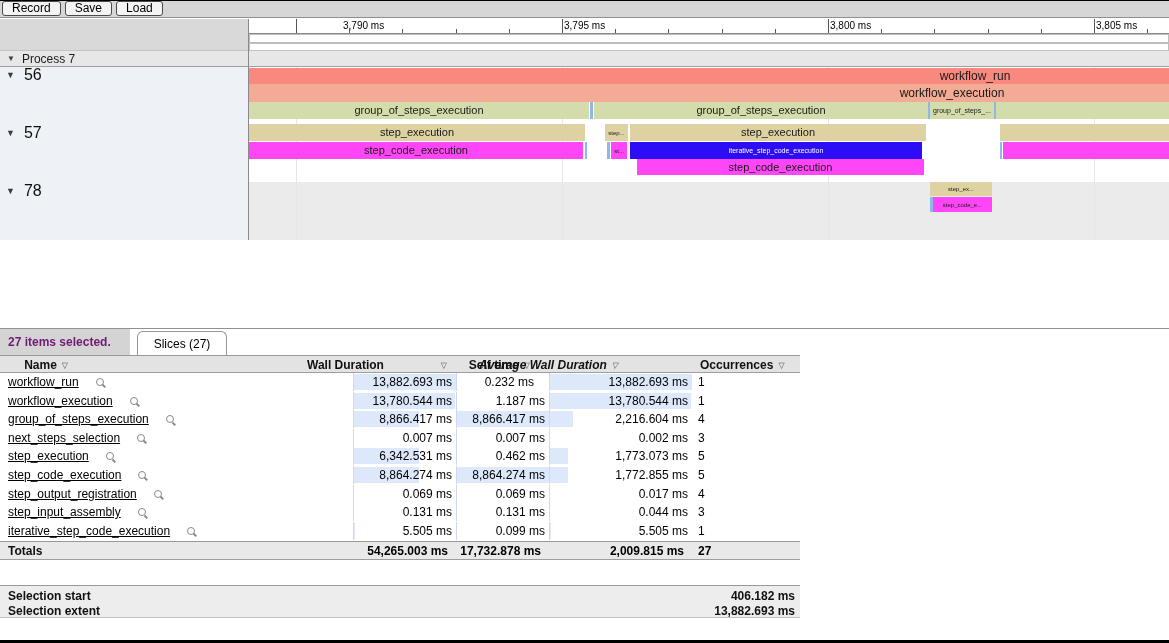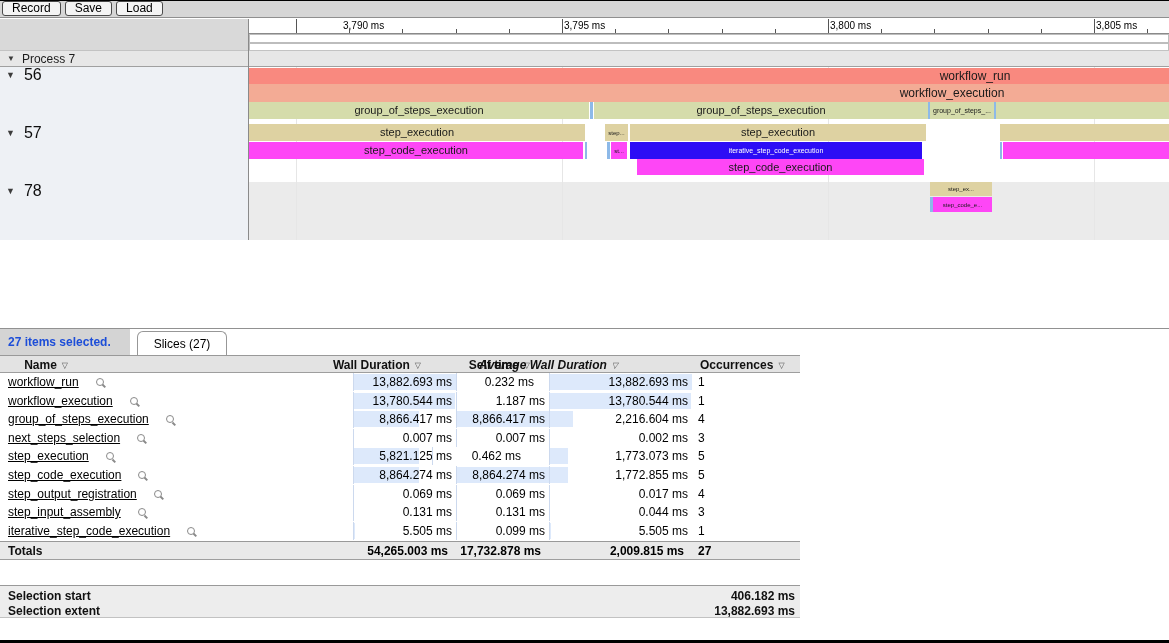--- a/index.html
+++ b/index.html
@@ -39,7 +39,7 @@
   
   .bpline{left:0;top:328px;width:1169px;height:1px;background:#919191;}
   .selbox{left:0;top:329px;width:130px;height:26px;background:#d4d4d4;display:flex;align-items:center;
-          padding-left:8px;box-sizing:border-box;font-size:12px;font-weight:bold;color:#1d4ed8;}
+          padding-left:8px;box-sizing:border-box;font-size:12px;font-weight:bold;color:#701a75;}
   .tab{left:137px;top:331px;width:88px;height:24px;background:#fff;border:1px solid #979797;border-bottom:none;
        border-radius:6px 6px 0 0;display:flex;align-items:center;justify-content:center;font-size:12px;color:#000;}
   .thead{left:0;top:355px;width:800px;height:18px;background:#e3e3e3;border-top:1px solid #999;

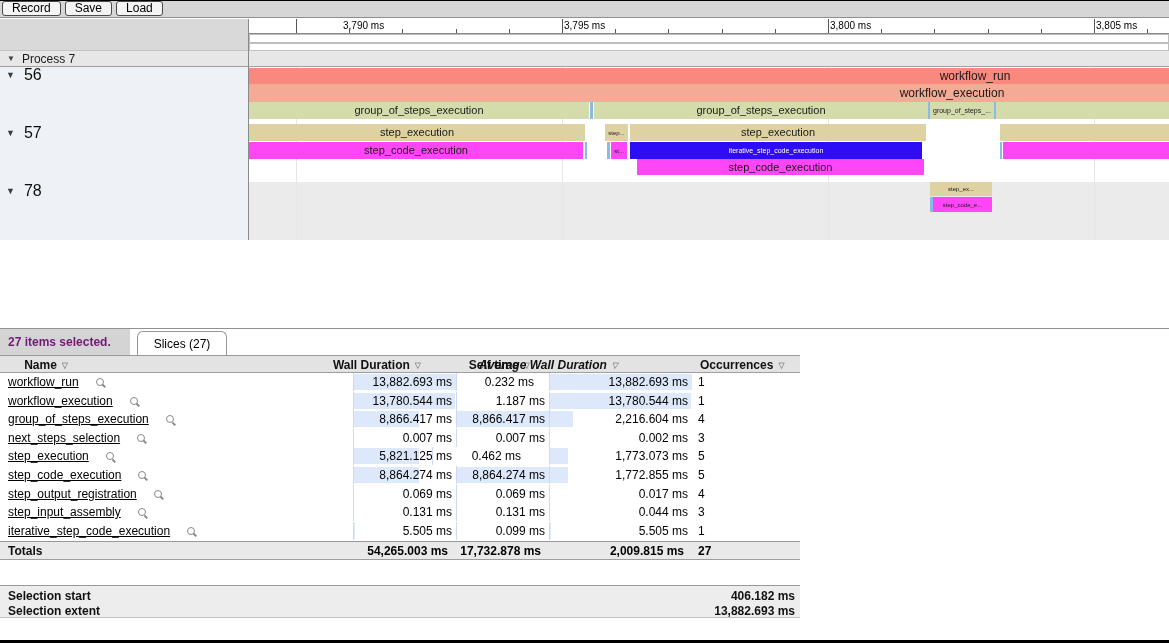--- a/index.html
+++ b/index.html
@@ -198,7 +198,7 @@
         <span>Name</span>
         <span class="sortglyph">▽</span>
       </div>
-      <div class="hcell" style="left: 307px; width: 140px; justify-content: center;">
+      <div class="hcell" style="left: 307px; width: 140px; justify-content: space-between;">
         <span>Wall Duration</span>
         <span class="sortglyph">▽</span>
       </div>

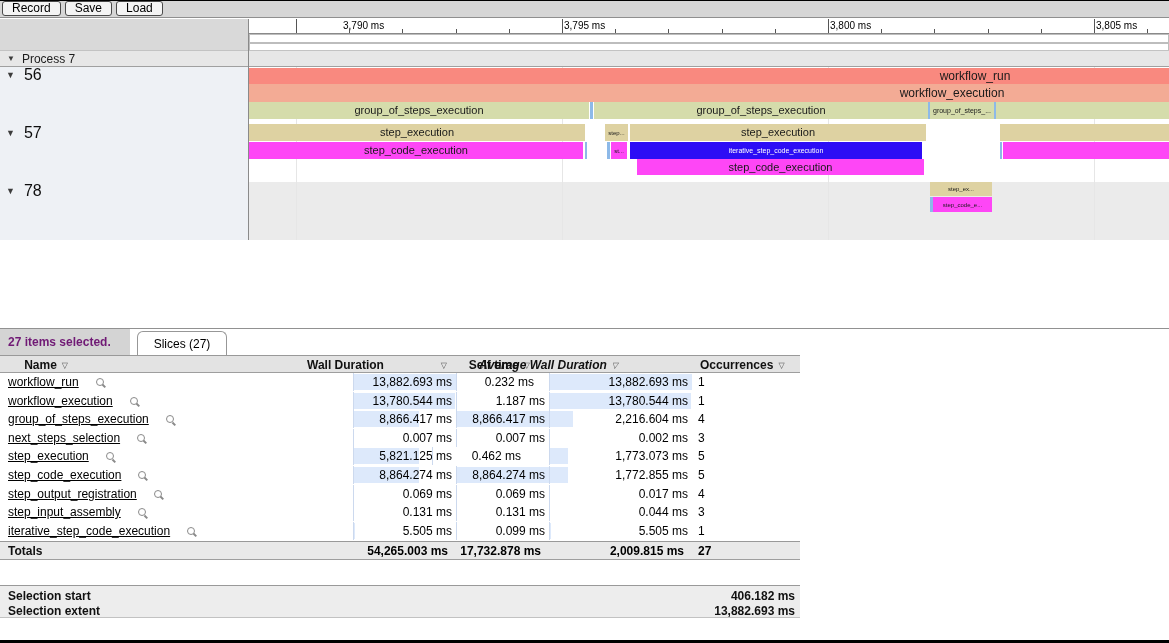--- a/index.html
+++ b/index.html
@@ -314,7 +314,7 @@
         </div>
         <div class="ncell" style="left: 353px; width: 103px;">
           <div class="fill" style="width: 63.9%; background: rgb(221, 233, 251);"></div>
-          <div class="nval">5,821.125 ms</div>
+          <div class="nval">6,342.531 ms</div>
         </div>
         <div class="ncell" style="left: 432px; width: 93px; text-decoration: underline;">
           <div class="fill" style="width: 0%; background: rgb(221, 233, 251);"></div>

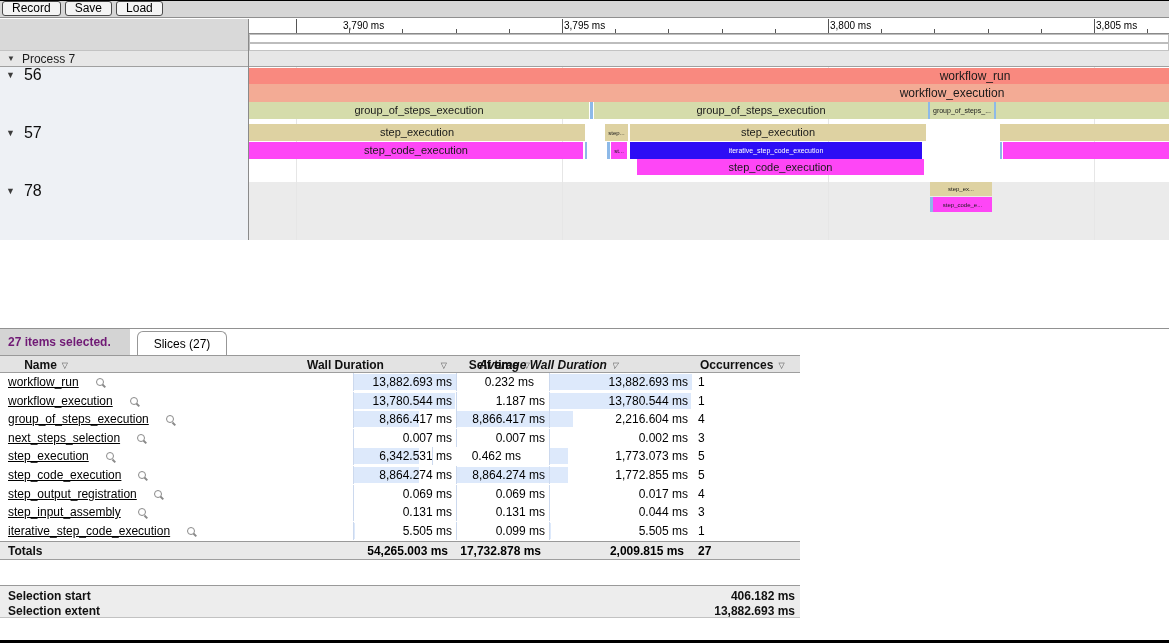--- a/index.html
+++ b/index.html
@@ -316,7 +316,7 @@
           <div class="fill" style="width: 63.9%; background: rgb(221, 233, 251);"></div>
           <div class="nval">6,342.531 ms</div>
         </div>
-        <div class="ncell" style="left: 432px; width: 93px; text-decoration: underline;">
+        <div class="ncell" style="left: 456px; width: 93px; text-decoration: underline;">
           <div class="fill" style="width: 0%; background: rgb(221, 233, 251);"></div>
           <div class="nval">0.462 ms</div>
         </div>

